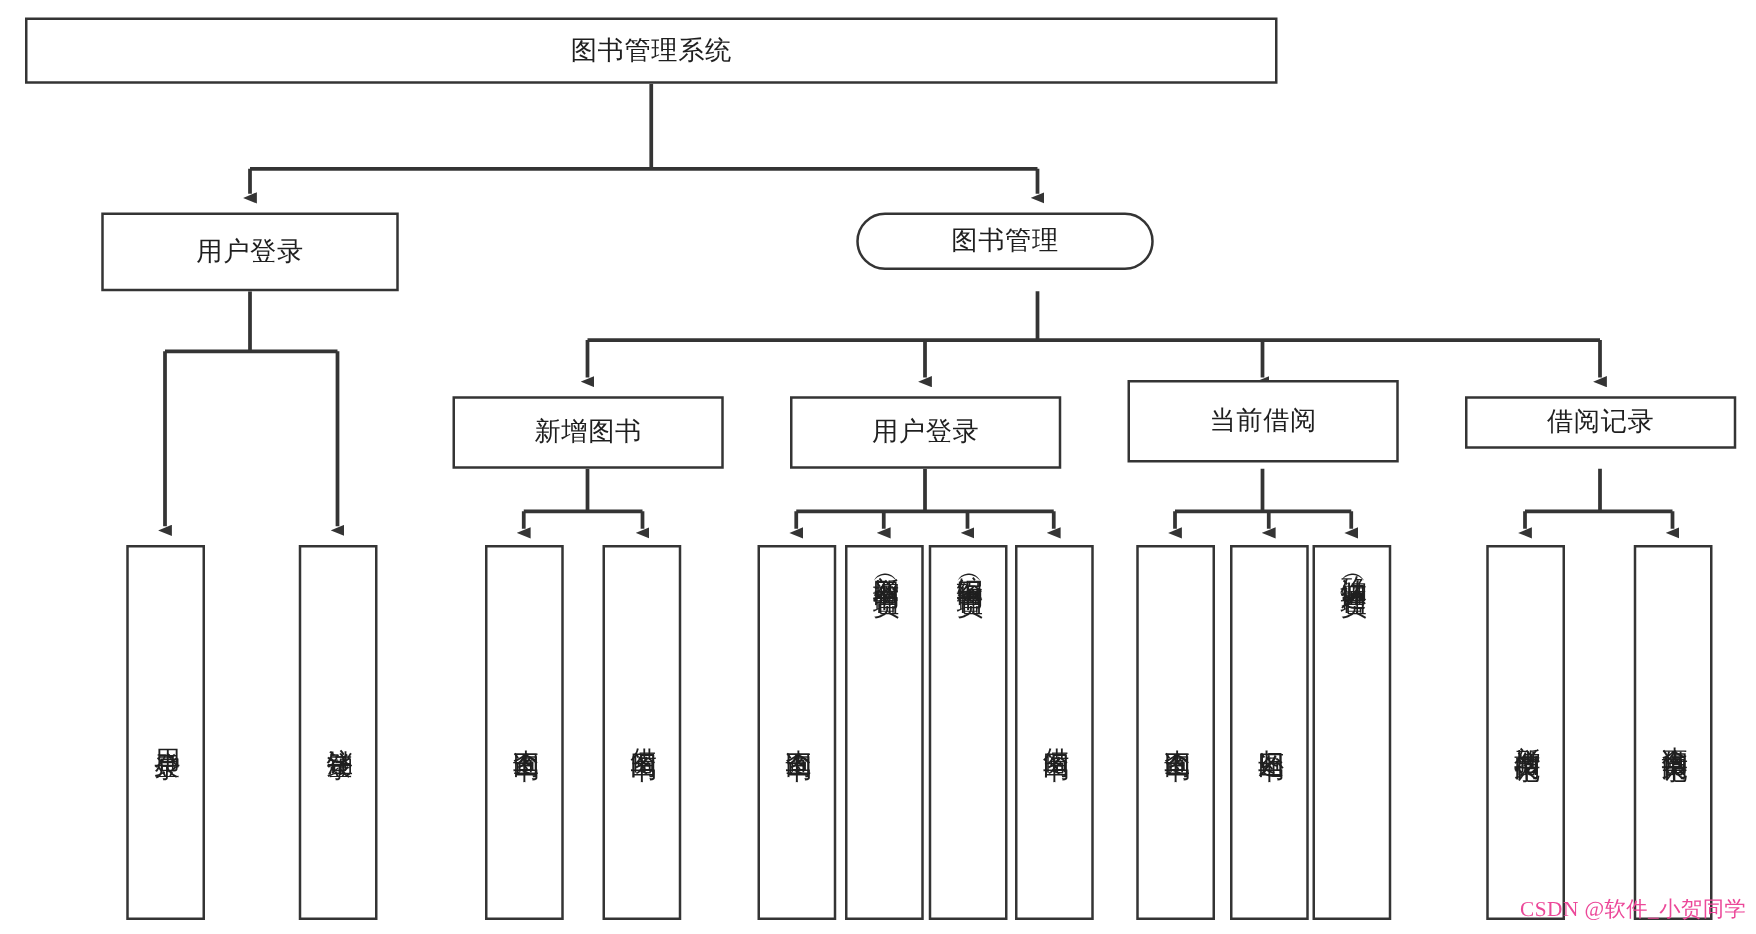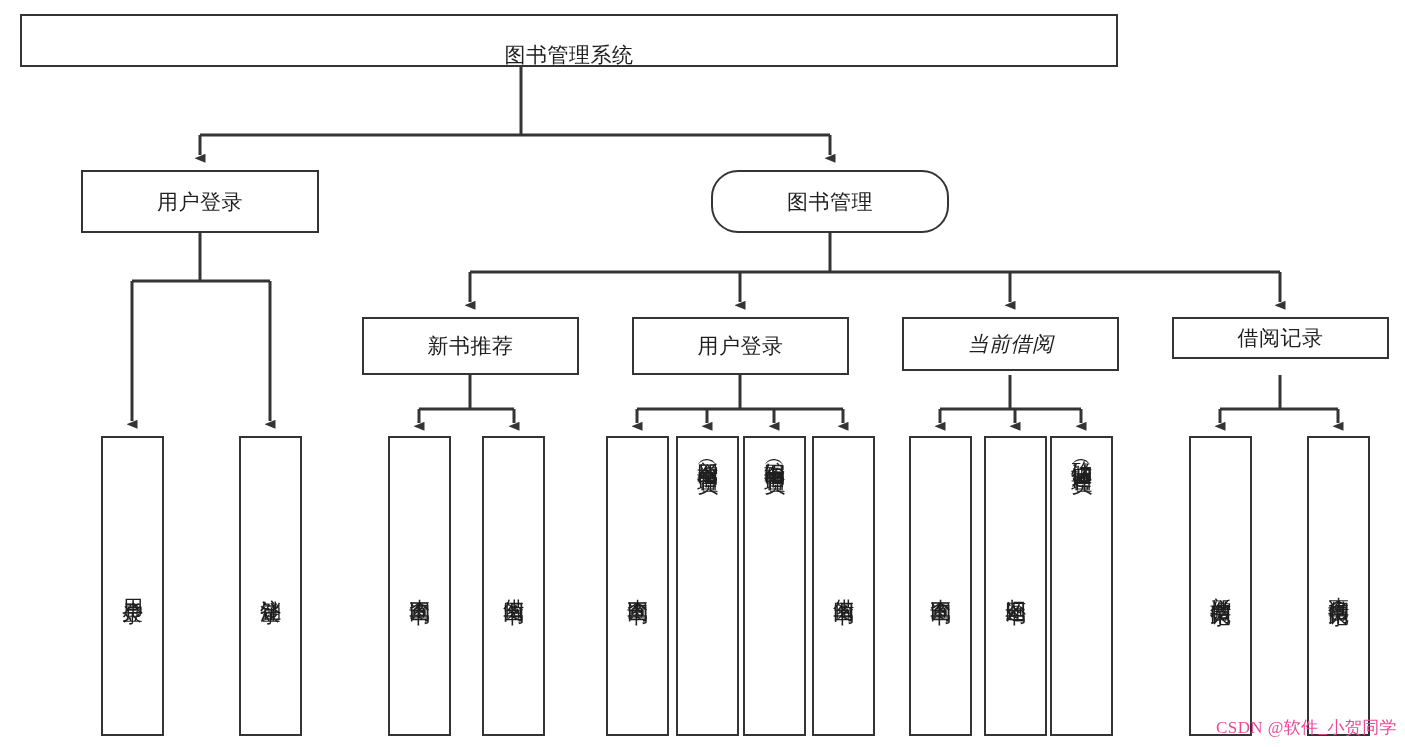--- a/index.html
+++ b/index.html
@@ -130,7 +130,7 @@
     </g>
   </svg>
 
-  <div class="node horiz" style="left:20px; top:14px; width:1098px; height:53px;align-items:flex-end;">
+  <div class="node horiz" style="left:20px; top:14px; width:1002px; height:53px;">
     <span class="lbl">图书管理系统</span>
   </div>
 

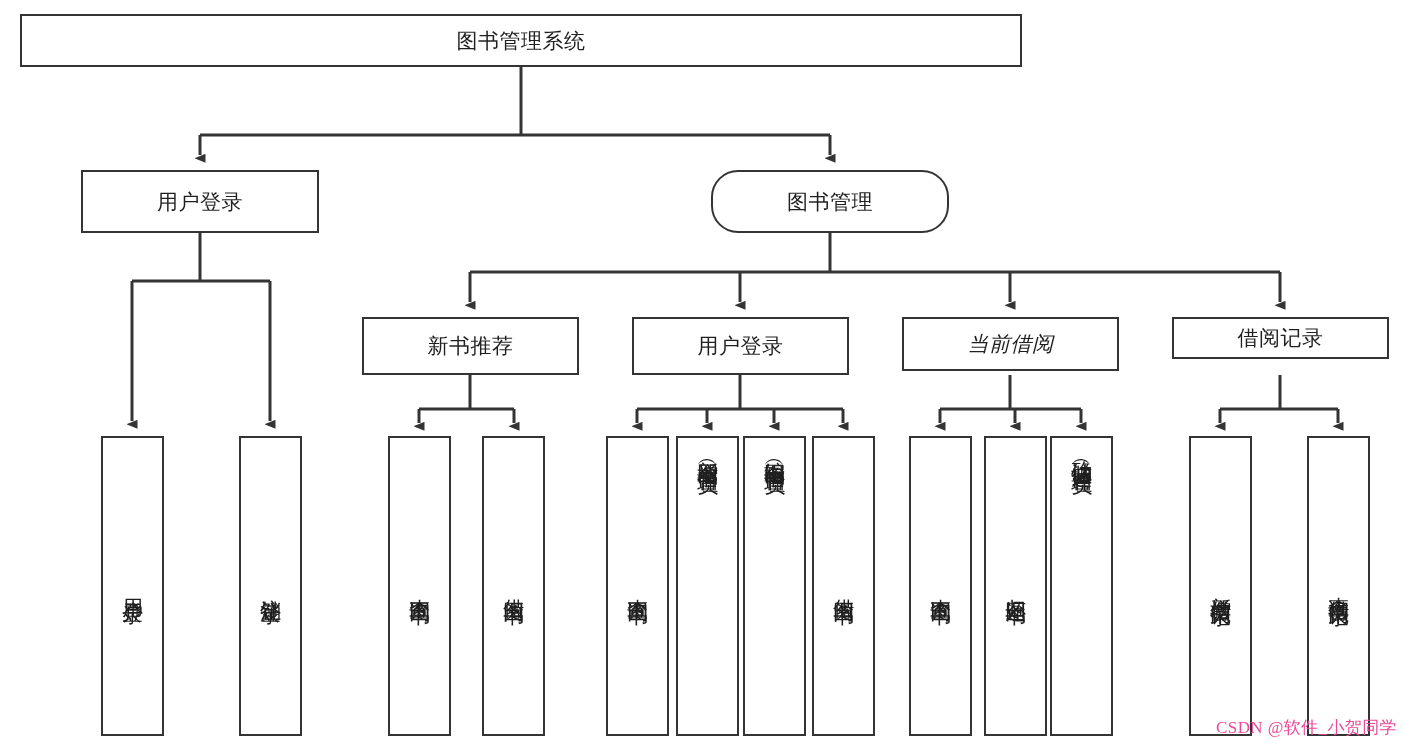--- a/index.html
+++ b/index.html
@@ -137,7 +137,7 @@
   <div class="node horiz" style="left:81px; top:170px; width:238px; height:63px;">
     <span class="lbl">用户登录</span>
   </div>
-  <div class="node horiz" style="left:711px; top:170px; width:238px; height:63px;border-radius:27px;">
+  <div class="node horiz" style="left:685px; top:170px; width:238px; height:46px;border-radius:27px;">
     <span class="lbl">图书管理</span>
   </div>
 

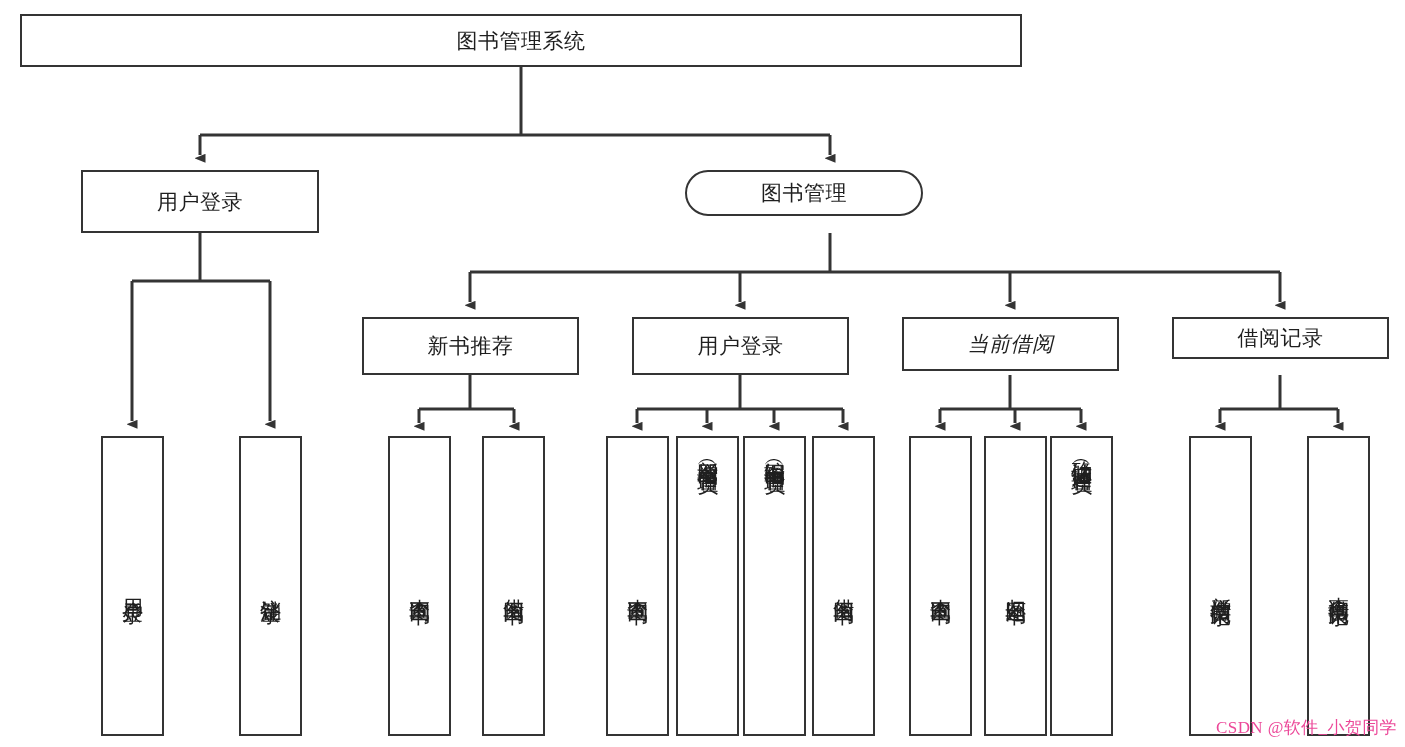--- a/index.html
+++ b/index.html
@@ -142,7 +142,7 @@
   </div>
 
   <div class="node horiz" style="left:362px; top:317px; width:217px; height:58px;">
-    <span class="lbl">新书推荐</span>
+    <span class="lbl">新增图书</span>
   </div>
   <div class="node horiz" style="left:632px; top:317px; width:217px; height:58px;">
     <span class="lbl">用户登录</span>

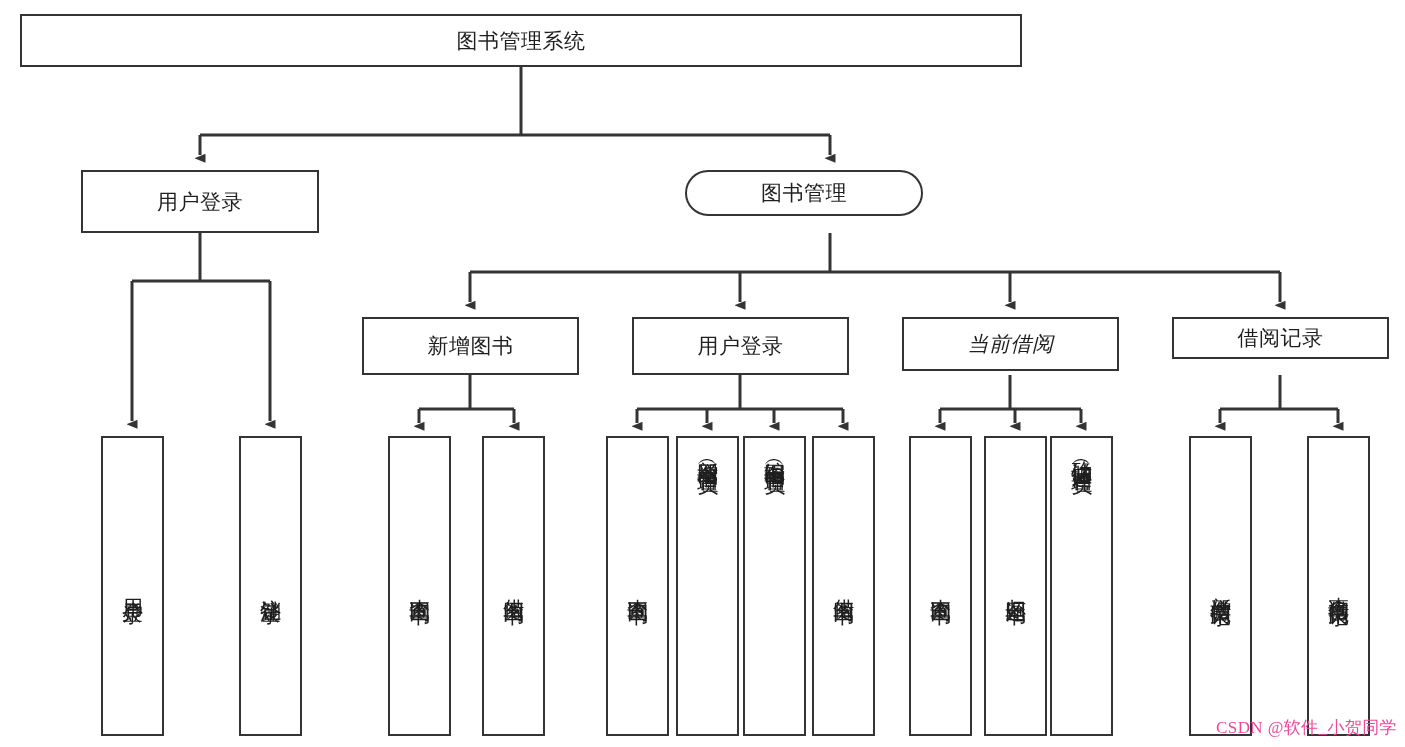--- a/index.html
+++ b/index.html
@@ -147,7 +147,7 @@
   <div class="node horiz" style="left:632px; top:317px; width:217px; height:58px;">
     <span class="lbl">用户登录</span>
   </div>
-  <div class="node horiz" style="left:902px; top:317px; width:217px; height:54px;font-style:italic;">
+  <div class="node horiz" style="left:902px; top:304px; width:217px; height:66px;">
     <span class="lbl">当前借阅</span>
   </div>
   <div class="node horiz" style="left:1172px; top:317px; width:217px; height:42px;">

